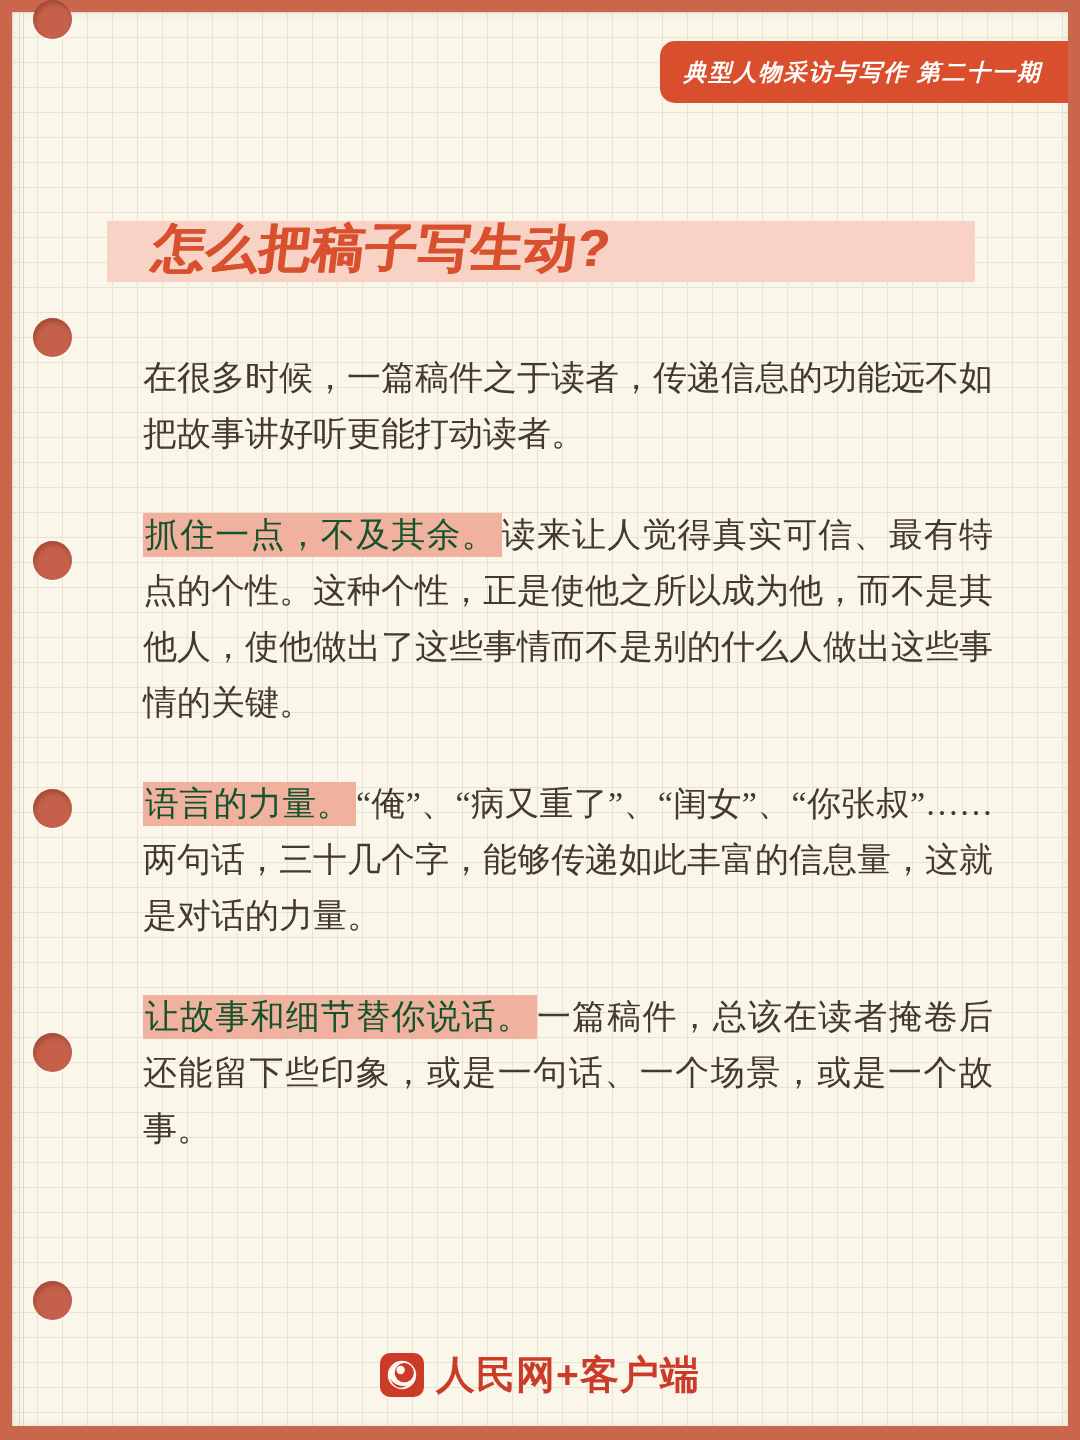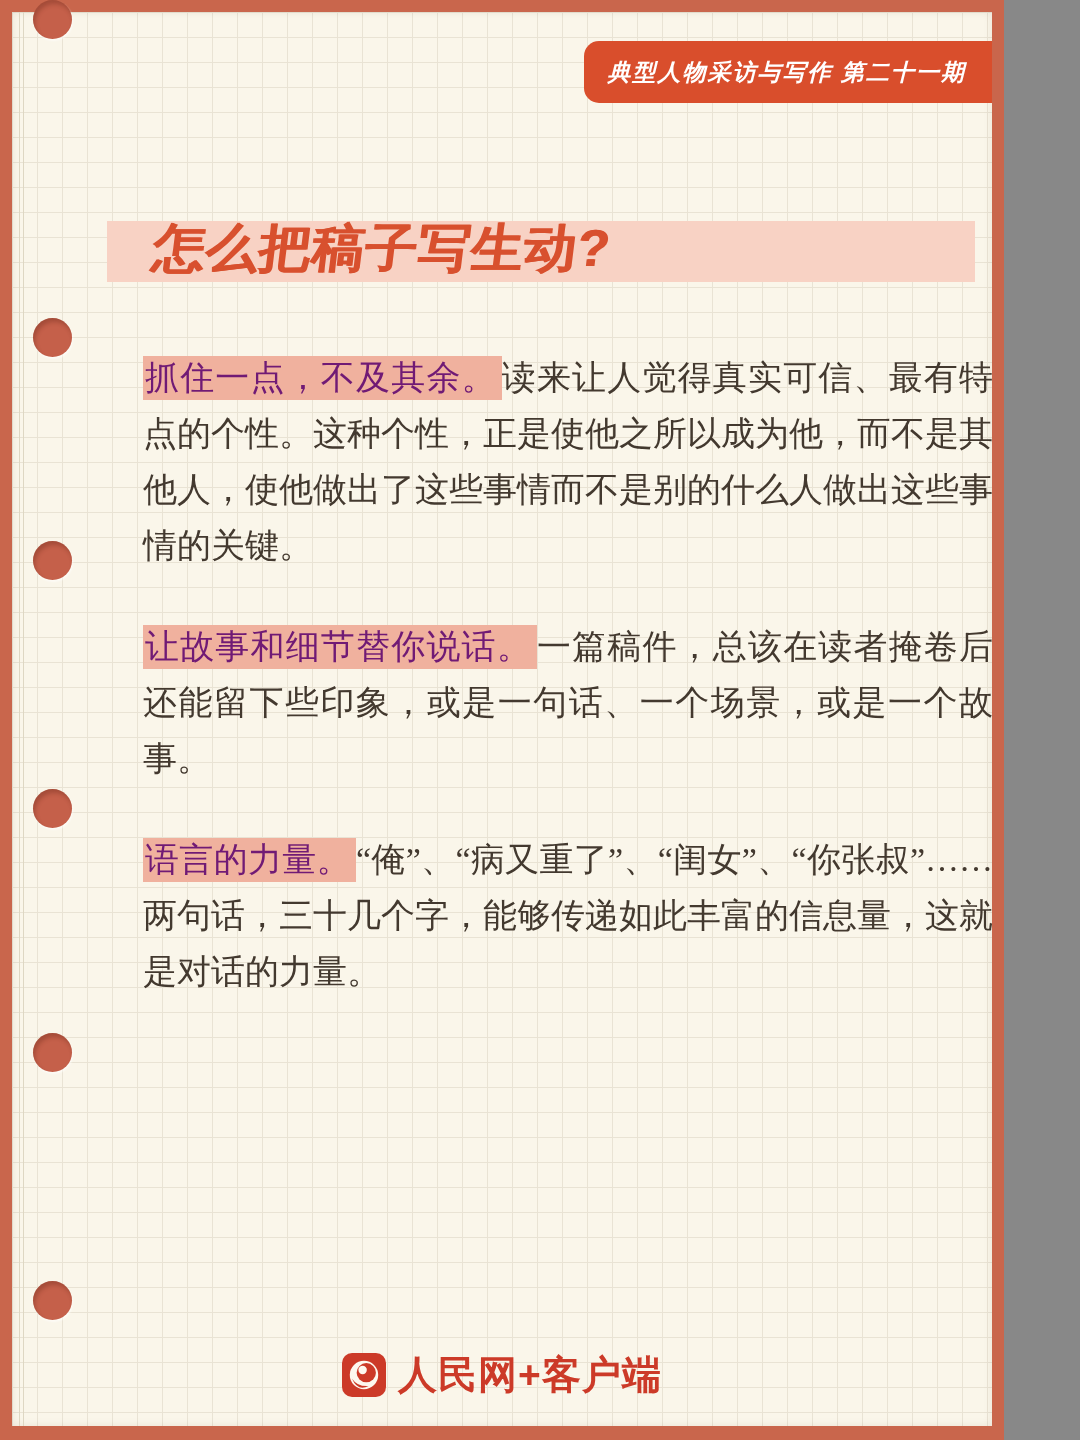--- a/index.html
+++ b/index.html
@@ -7,7 +7,7 @@
 
   .card {
     position: relative;
-    width: 1004px;
+    width: 1080px;
     height: 1440px;
     background: #c9664c; 
     overflow: hidden;

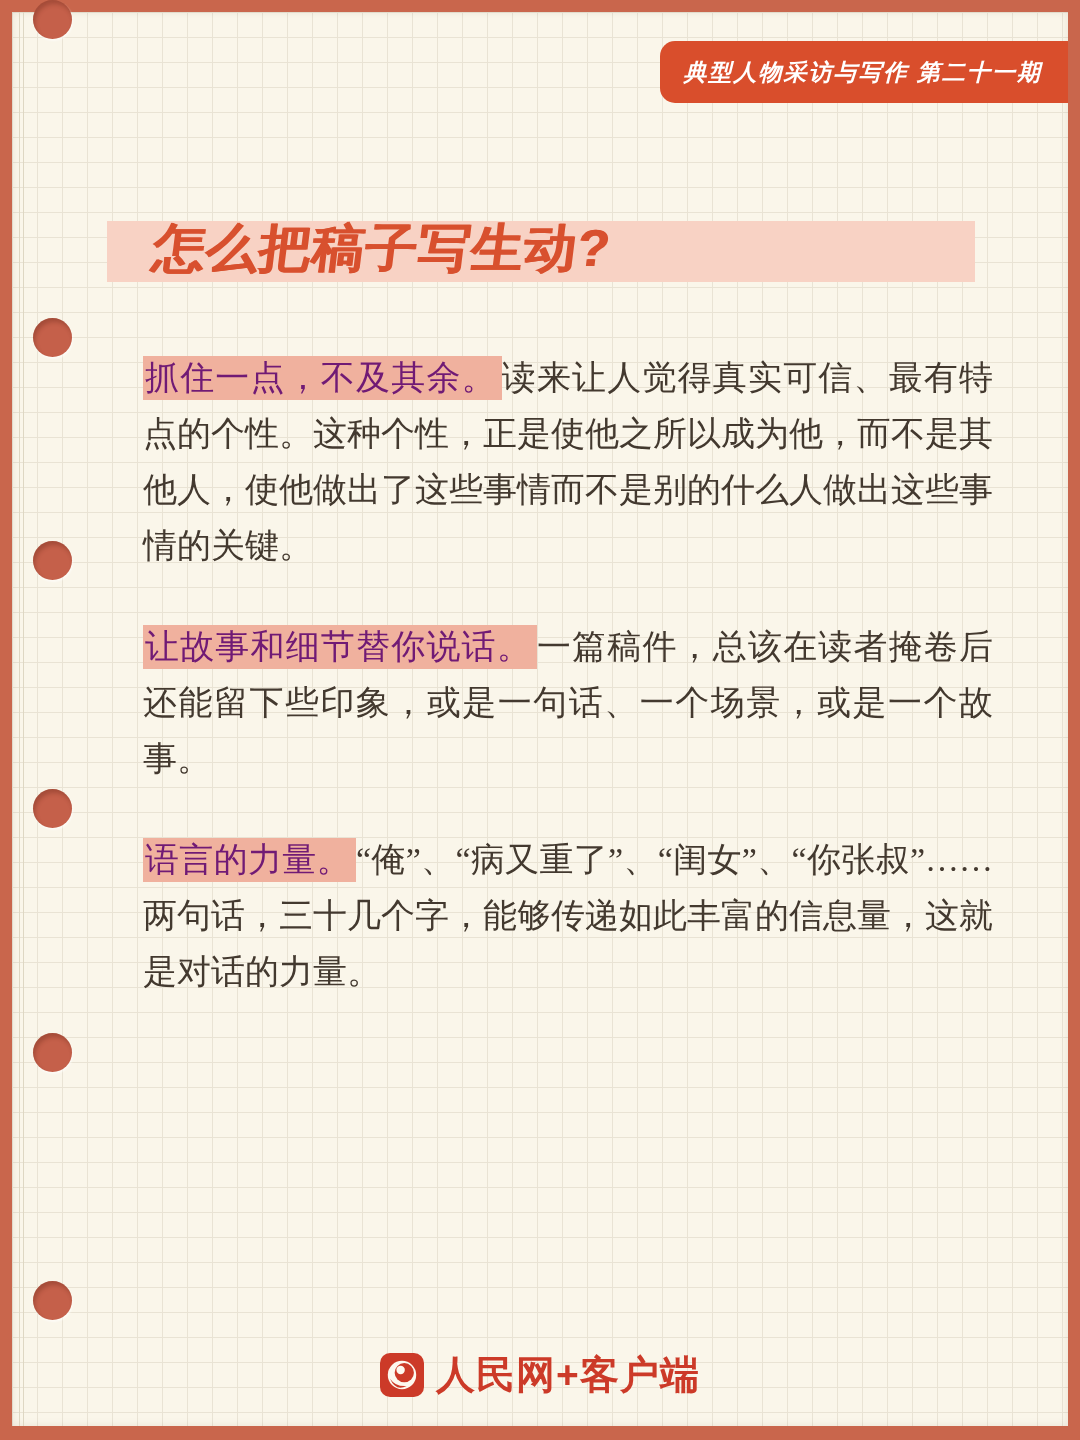--- a/index.html
+++ b/index.html
@@ -152,6 +152,7 @@
   </div>
 
   <div class="content">
+    <p><span>在很多时候，一篇稿件之于读者，传递信息的功能远不如把故事讲好听更能打动读者。</span></p>
     <p><span class="lead">抓住一点，不及其余。</span><span>读来让人觉得真实可信、最有特点的个性。这种个性，正是使他之所以成为他，而不是其他人，使他做出了这些事情而不是别的什么人做出这些事情的关键。</span></p>
     <p><span class="lead">让故事和细节替你说话。</span><span>一篇稿件，总该在读者掩卷后还能留下些印象，或是一句话、一个场景，或是一个故事。</span></p>
     <p><span class="lead">语言的力量。</span><span>“俺”、“病又重了”、“闺女”、“你张叔”……两句话，三十几个字，能够传递如此丰富的信息量，这就是对话的力量。</span></p>

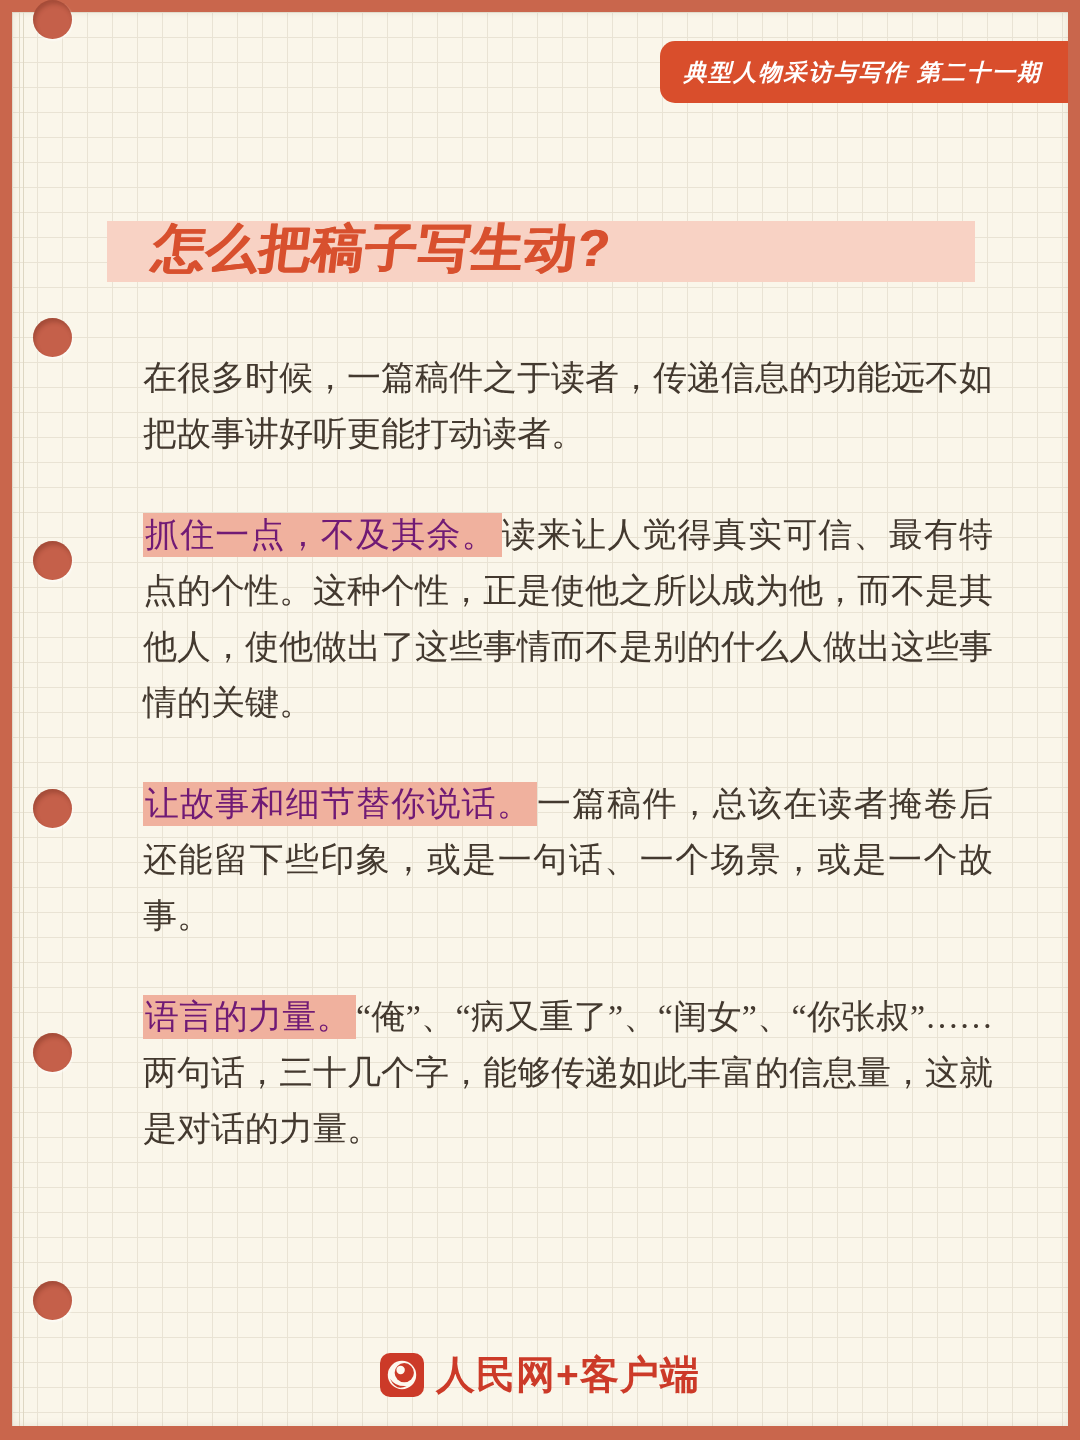--- a/index.html
+++ b/index.html
@@ -103,7 +103,7 @@
   .content p { margin: 0 0 45px 0; }
   .lead {
     background: #f0b19e;
-    color: #701a75;
+    color: #14532d;
     padding: 3px 5px 4px 2px;
     -webkit-box-decoration-break: clone;
     box-decoration-break: clone;

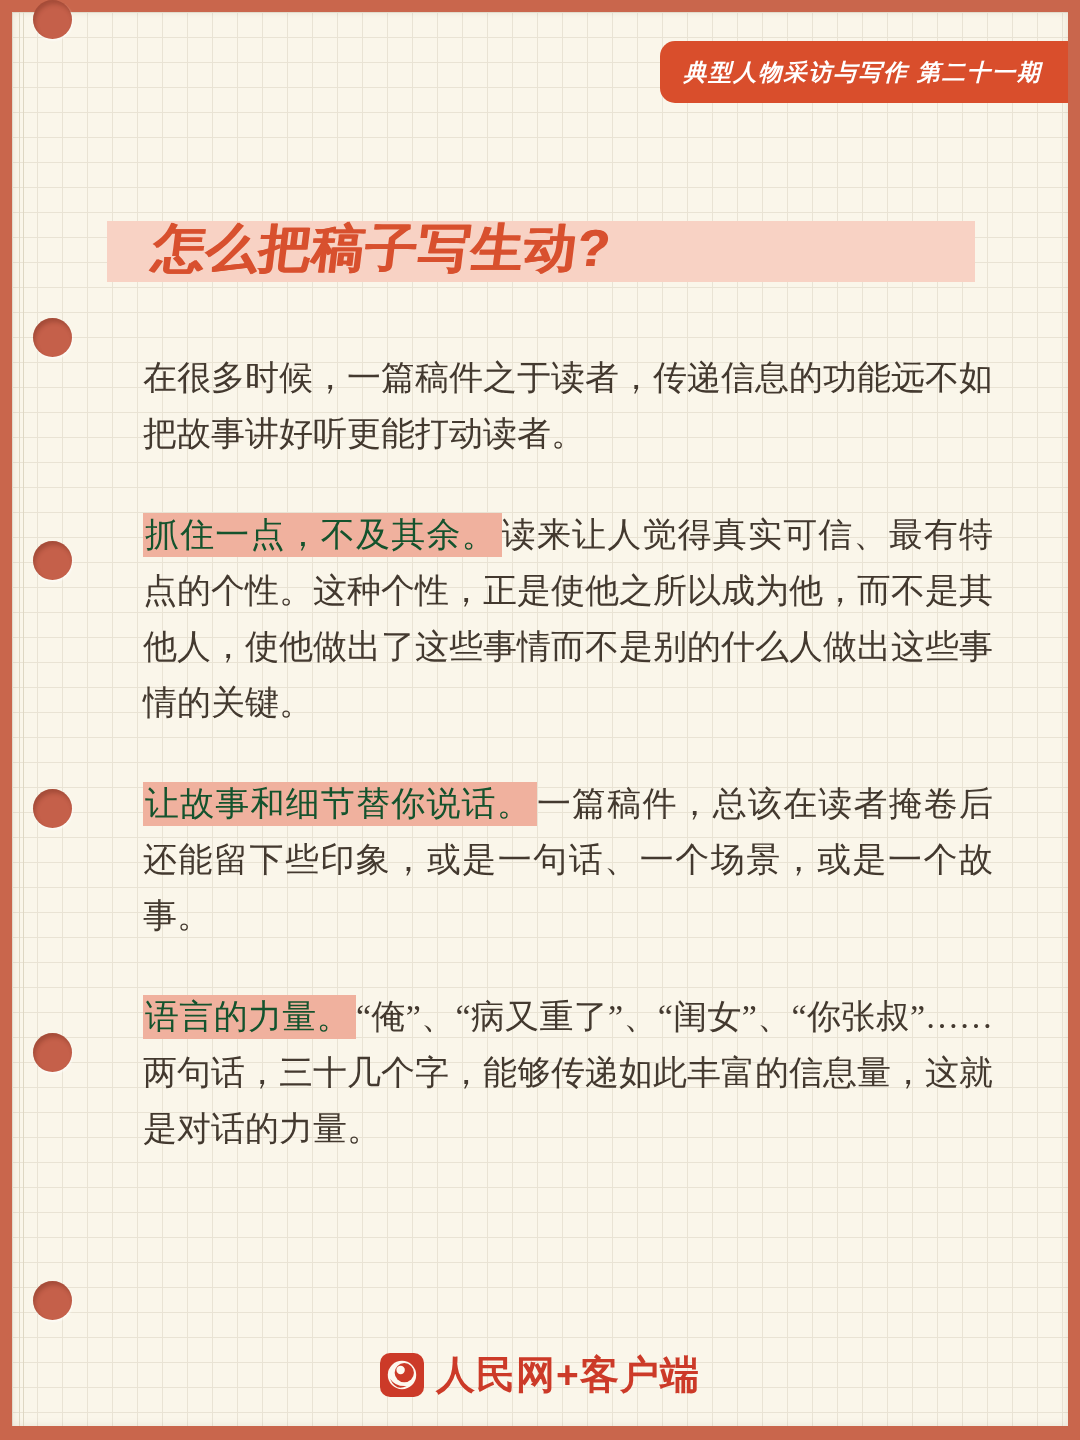--- a/index.html
+++ b/index.html
@@ -154,8 +154,8 @@
   <div class="content">
     <p><span>在很多时候，一篇稿件之于读者，传递信息的功能远不如把故事讲好听更能打动读者。</span></p>
     <p><span class="lead">抓住一点，不及其余。</span><span>读来让人觉得真实可信、最有特点的个性。这种个性，正是使他之所以成为他，而不是其他人，使他做出了这些事情而不是别的什么人做出这些事情的关键。</span></p>
+    <p><span class="lead">语言的力量。</span><span>“俺”、“病又重了”、“闺女”、“你张叔”……两句话，三十几个字，能够传递如此丰富的信息量，这就是对话的力量。</span></p>
     <p><span class="lead">让故事和细节替你说话。</span><span>一篇稿件，总该在读者掩卷后还能留下些印象，或是一句话、一个场景，或是一个故事。</span></p>
-    <p><span class="lead">语言的力量。</span><span>“俺”、“病又重了”、“闺女”、“你张叔”……两句话，三十几个字，能够传递如此丰富的信息量，这就是对话的力量。</span></p>
   </div>
 
   <div class="footer">

